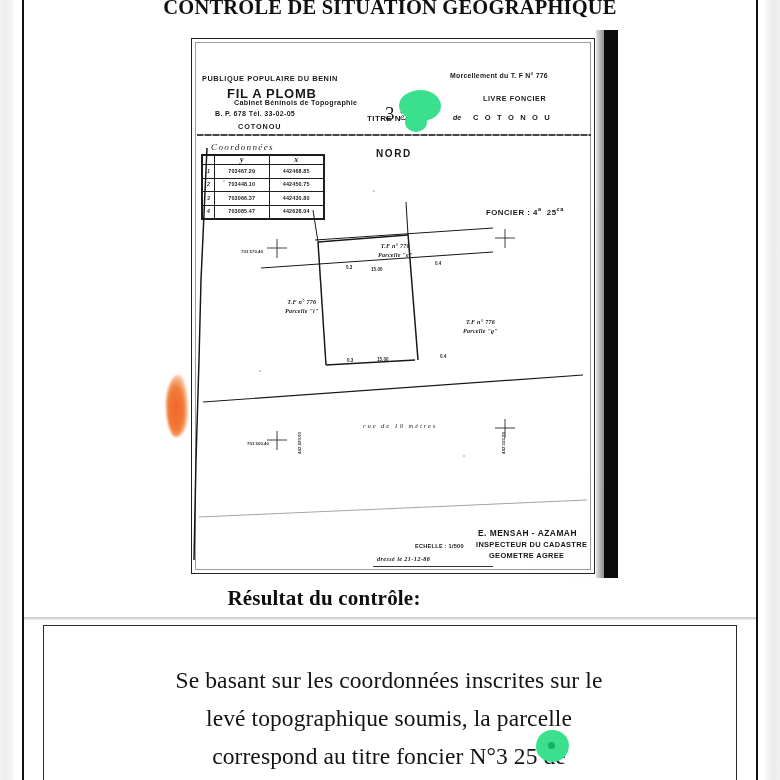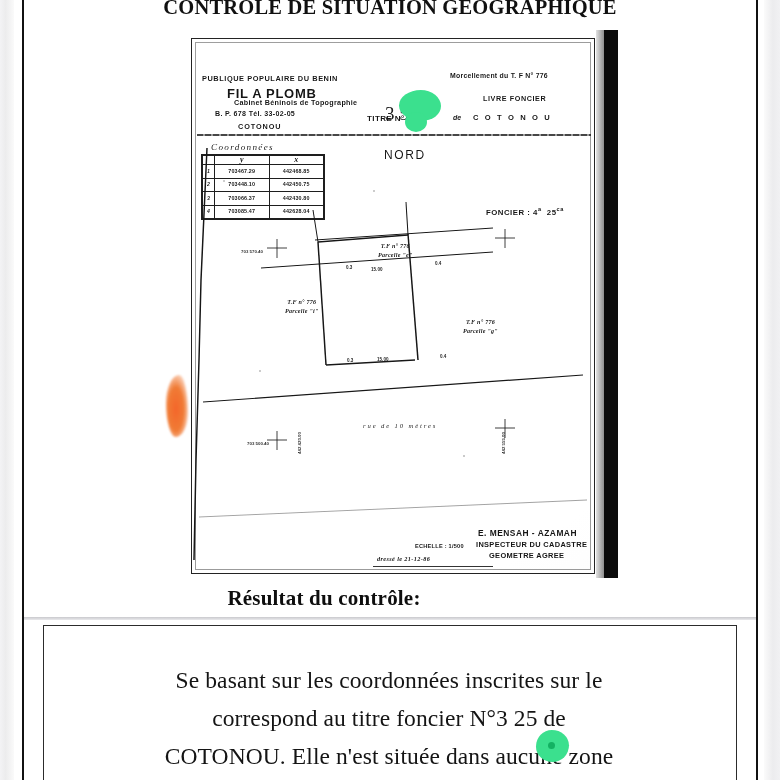--- a/index.html
+++ b/index.html
@@ -108,7 +108,7 @@
     opacity: .85;
   }
 
-  .nord        { left: 213px; top: 118px; font-size: 12px; letter-spacing: 1.6px; font-weight: 400; margin-left: 8px; }
+  .nord        { left: 213px; top: 118px; font-size: 10px; letter-spacing: 1.6px; font-weight: 700; }
   .surface     { left: 323px; top: 176px; font-size: 7.8px; letter-spacing: .5px;  font-weight: 600; }
   .surface sup { font-size: 5.6px; }
 

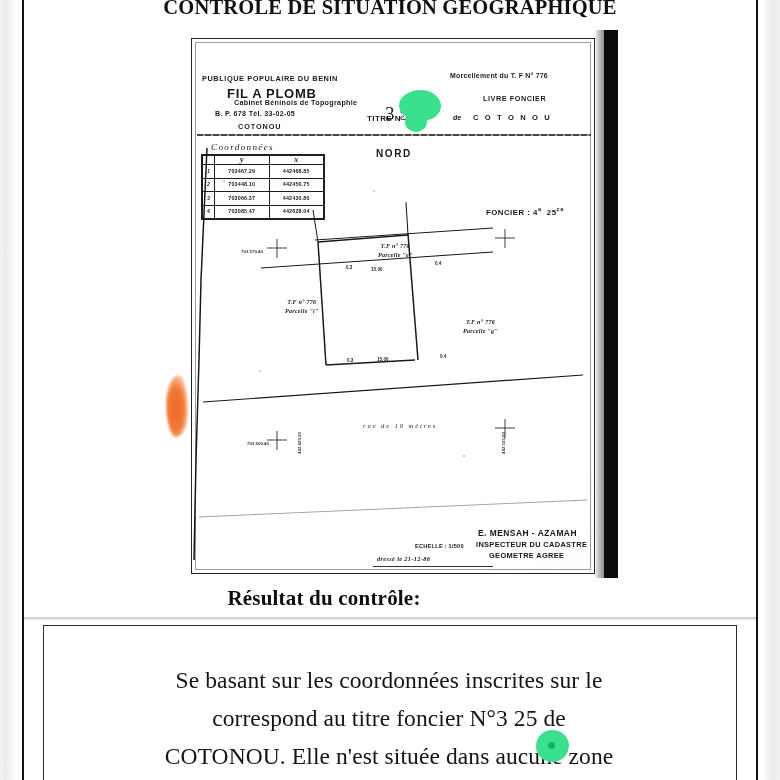--- a/index.html
+++ b/index.html
@@ -381,6 +381,7 @@
 
   <div class="result-text">
     <span class="ln">Se basant sur les coordonnées inscrites sur le</span>
+    <span class="ln">levé topographique soumis, la parcelle</span>
     <span class="ln">correspond au titre foncier N°3     25 de</span>
     <span class="ln clip">COTONOU. Elle n'est située dans aucune zone</span>
   </div>

